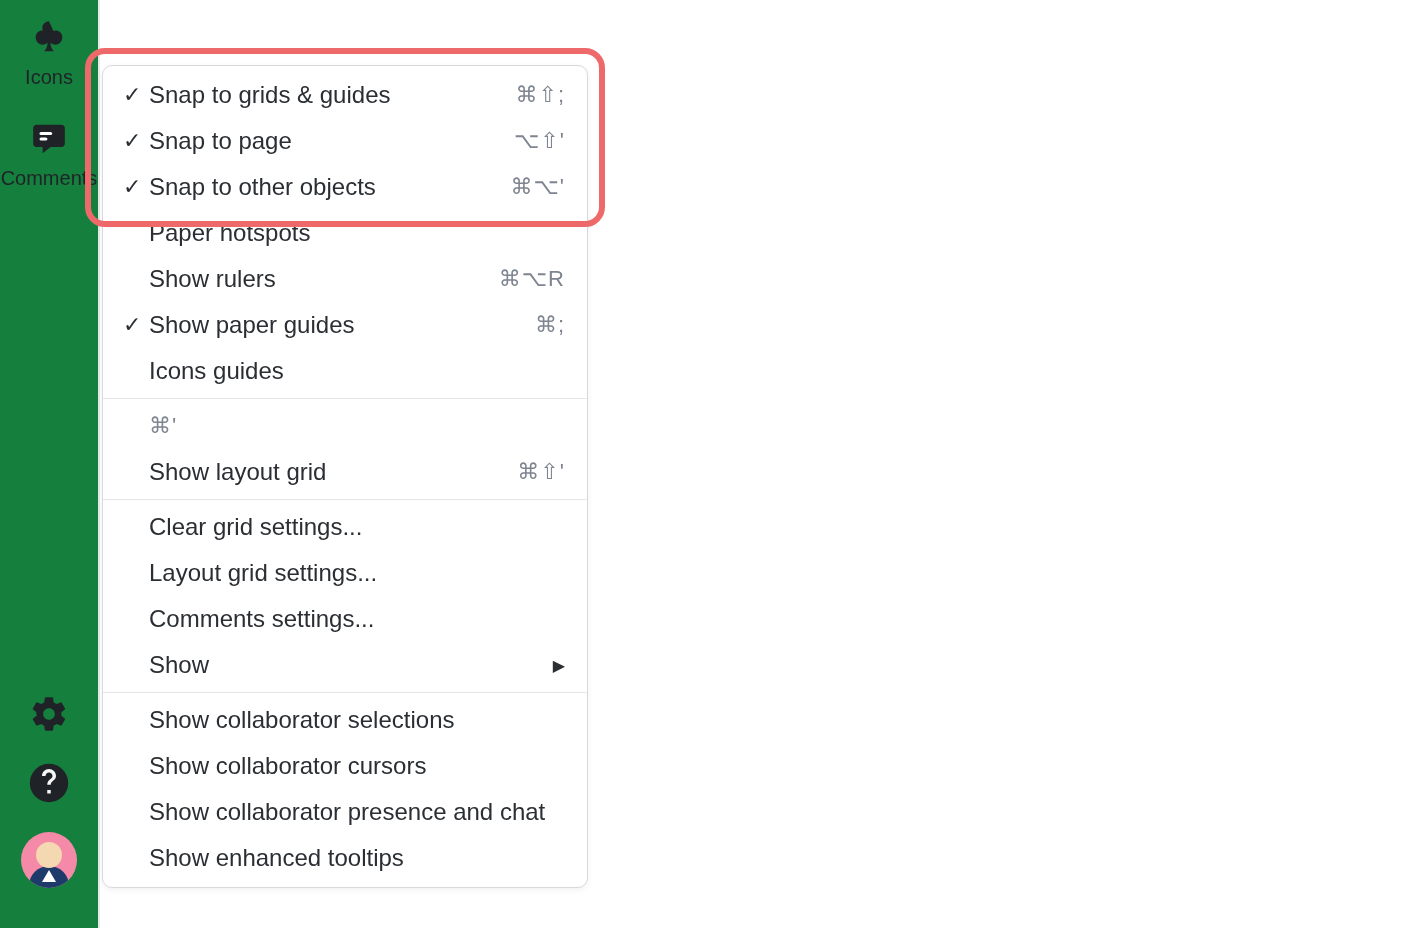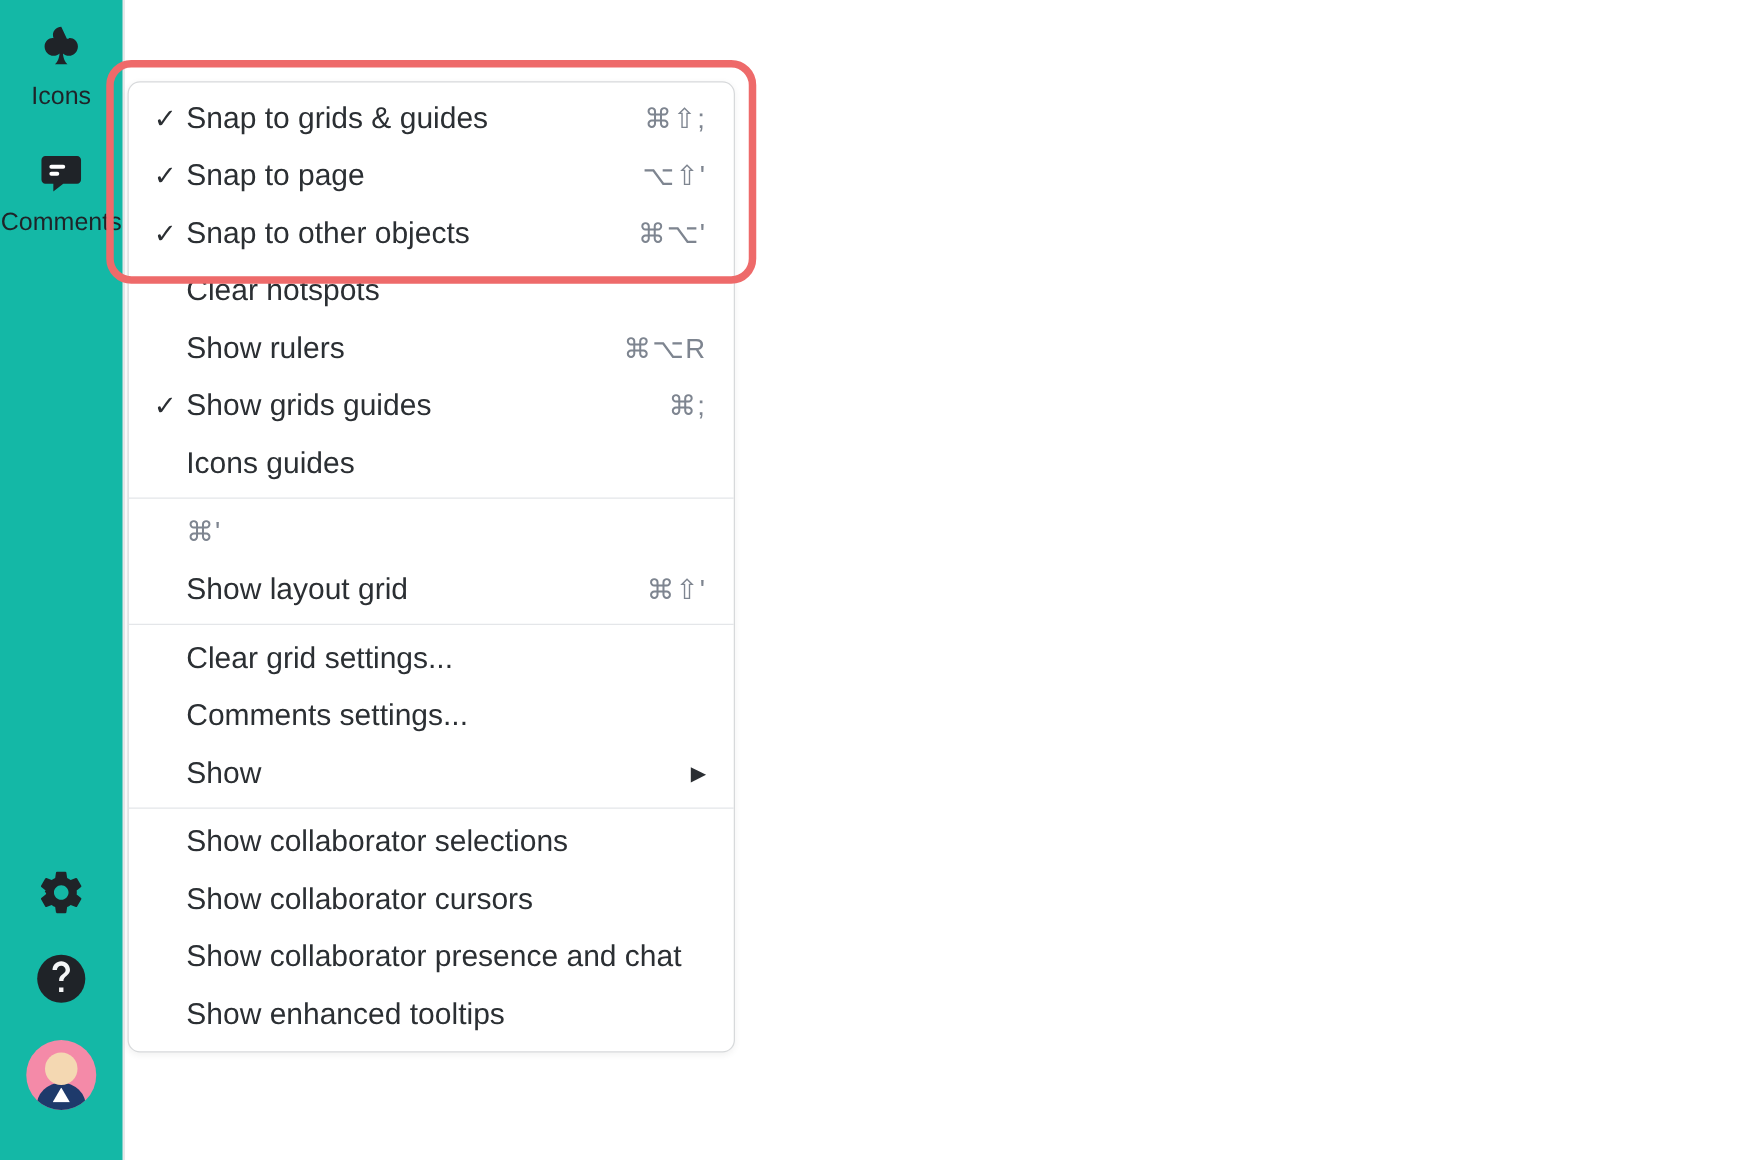--- a/index.html
+++ b/index.html
@@ -16,7 +16,7 @@
     left: 0; top: 0;
     width: 100px;
     height: 100%;
-    background: #14b8a6;
+    background: #15803d;
     border-right: 2px solid #e7e8ea;
     display: flex;
     flex-direction: column;

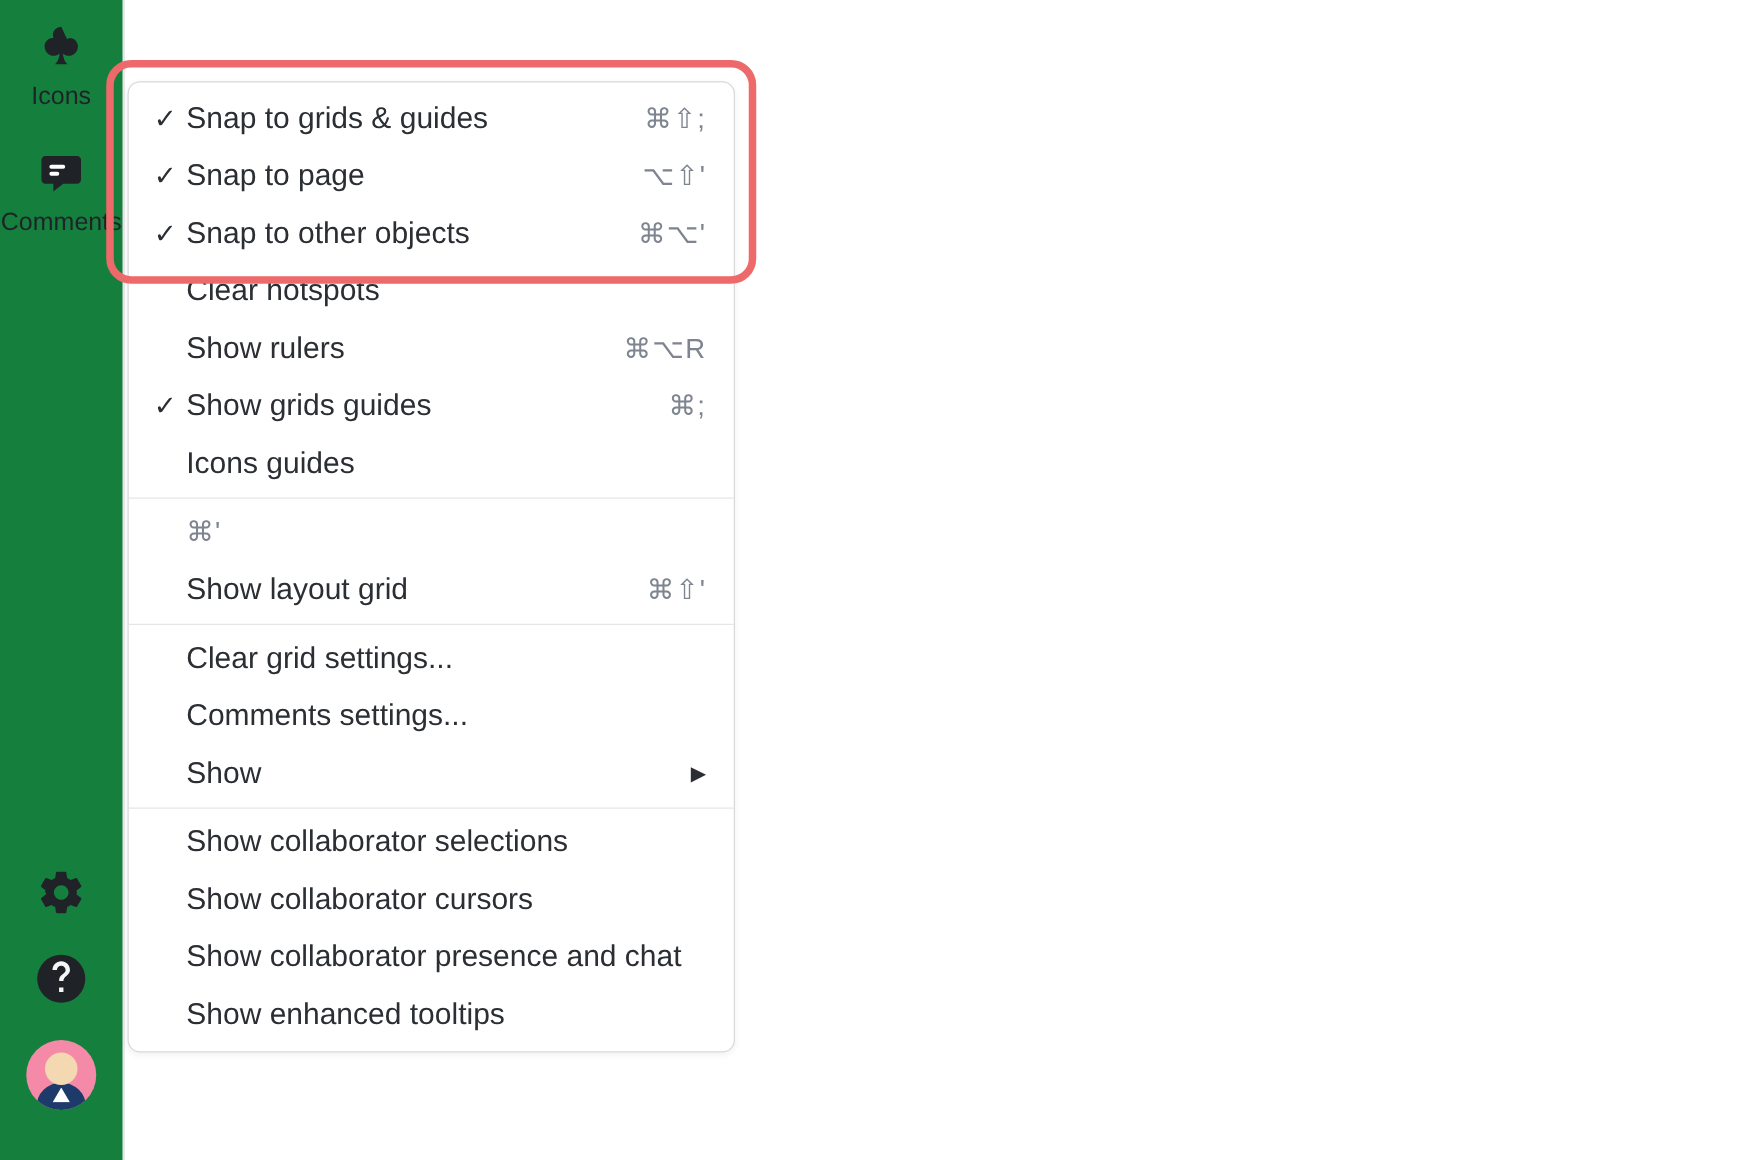--- a/index.html
+++ b/index.html
@@ -208,7 +208,7 @@
     </div>
     <div class="menu-item">
       <span class="menu-check"></span>
-      <span class="menu-label">Clear hotspots</span>
+      <span class="menu-label">Paper hotspots</span>
     </div>
     <div class="menu-item">
       <span class="menu-check"></span>

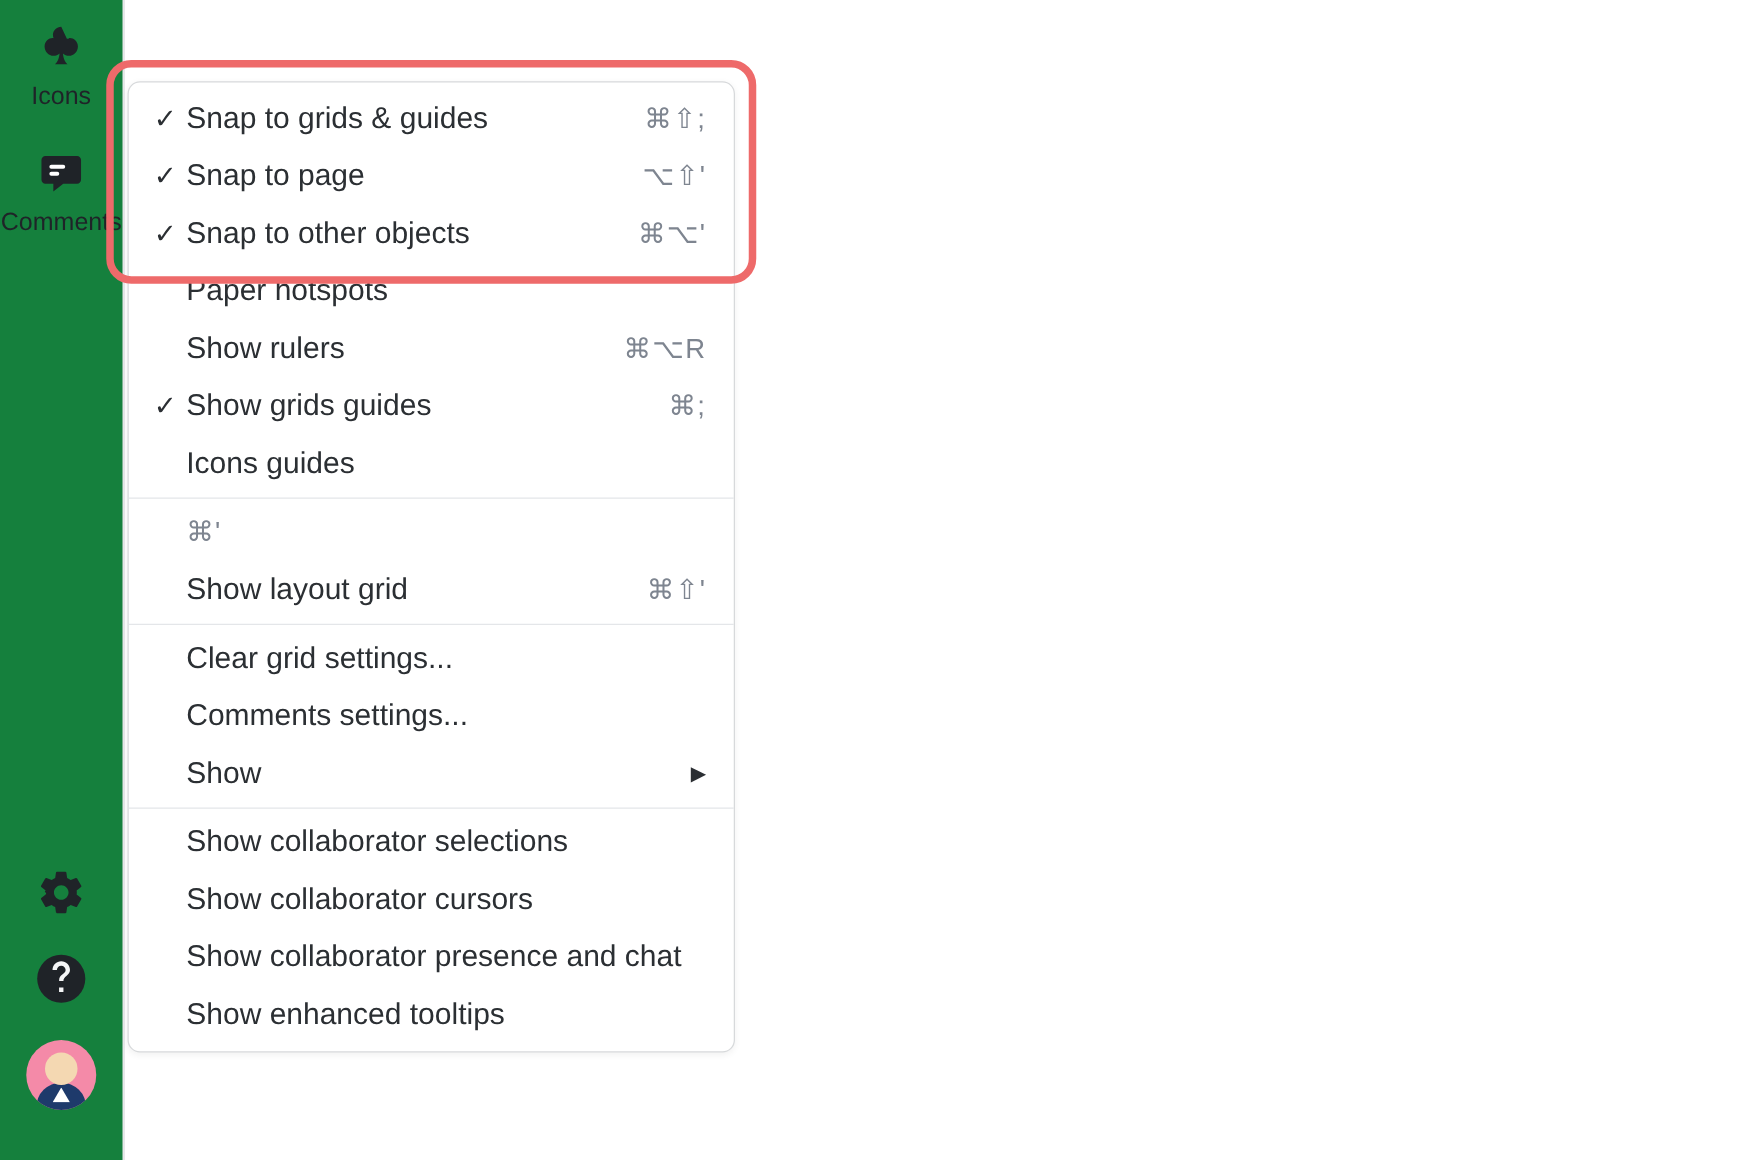--- a/index.html
+++ b/index.html
@@ -217,7 +217,7 @@
     </div>
     <div class="menu-item">
       <span class="menu-check">✓</span>
-      <span class="menu-label">Show grids guides</span>
+      <span class="menu-label">Show paper guides</span>
       <span class="menu-shortcut">⌘;</span>
     </div>
     <div class="menu-item">

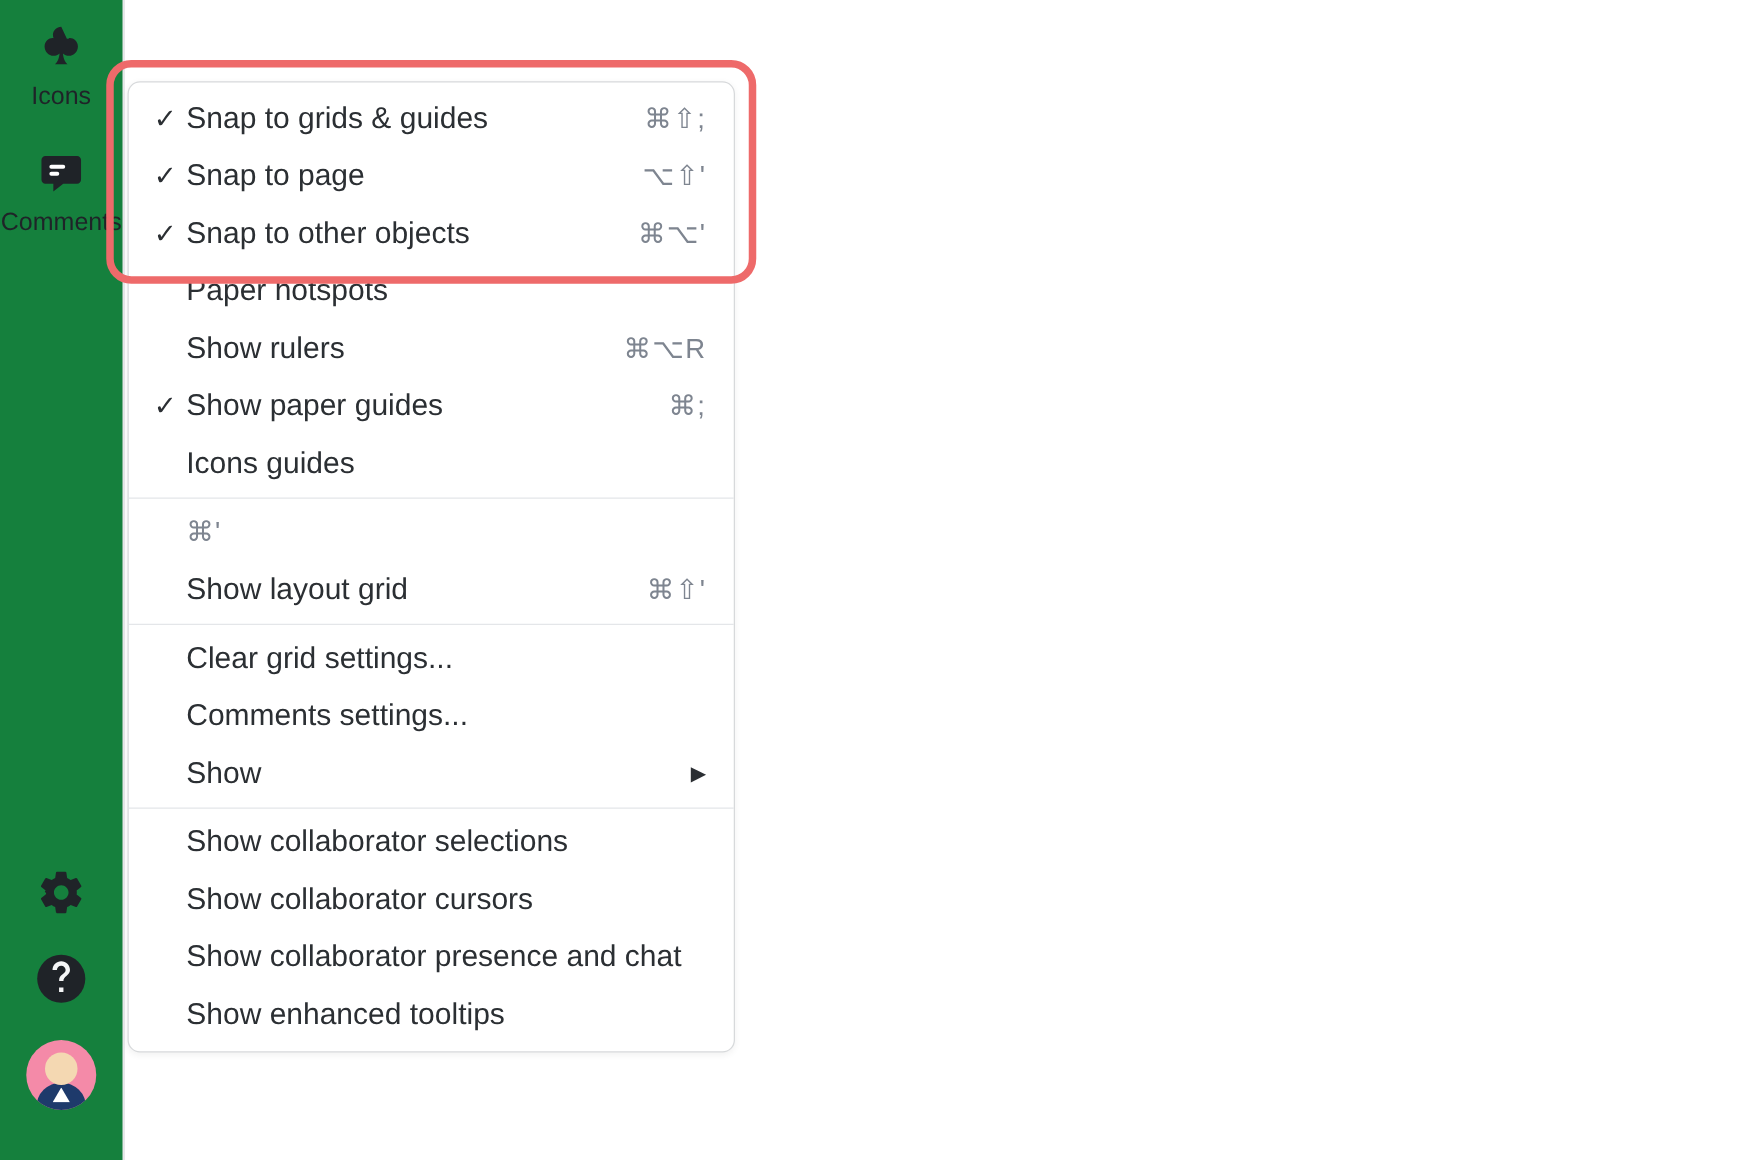--- a/index.html
+++ b/index.html
@@ -241,6 +241,10 @@
     </div>
     <div class="menu-item">
       <span class="menu-check"></span>
+      <span class="menu-label">Layout grid settings...</span>
+    </div>
+    <div class="menu-item">
+      <span class="menu-check"></span>
       <span class="menu-label">Comments settings...</span>
     </div>
     <div class="menu-item">

